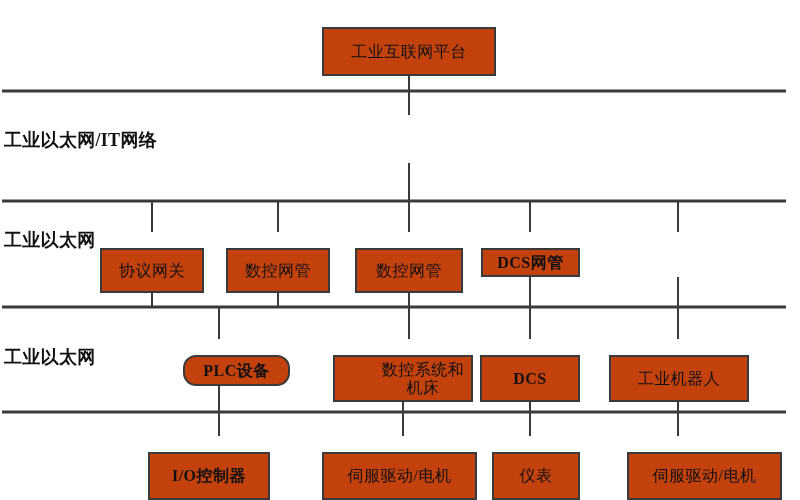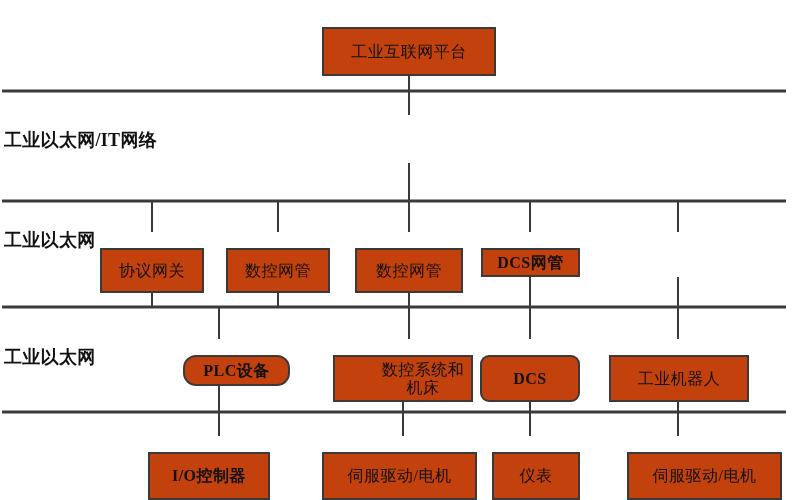--- a/index.html
+++ b/index.html
@@ -109,7 +109,7 @@
 
   <div class="node bold" style="left:183px; top:339px; width:107px; height:31px;border-radius:13px;">PLC设备</div>
   <div class="node" style="left:333px; top:339px; width:140px; height:47px;padding-left:40px;">数控系统和机床</div>
-  <div class="node bold" style="left:480px; top:339px; width:100px; height:47px;border-radius:9px;">DCS</div>
+  <div class="node bold" style="left:480px; top:339px; width:100px; height:47px;">DCS</div>
   <div class="node" style="left:609px; top:339px; width:140px; height:47px;">工业机器人</div>
 
   <div class="node bold" style="left:148px; top:436px; width:122px; height:48px;">I/O控制器</div>

